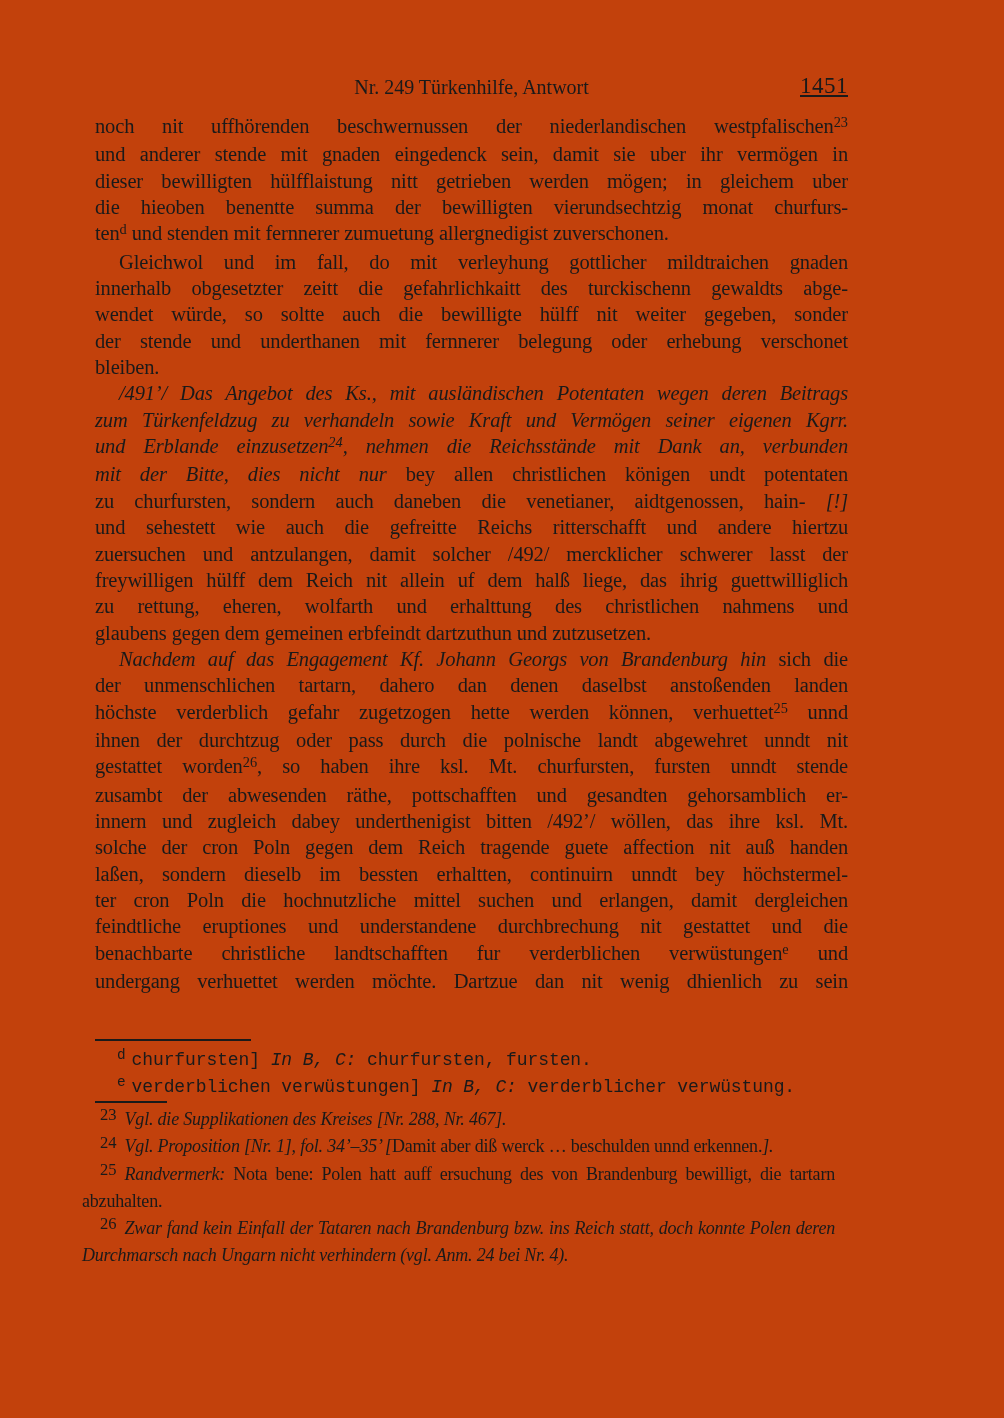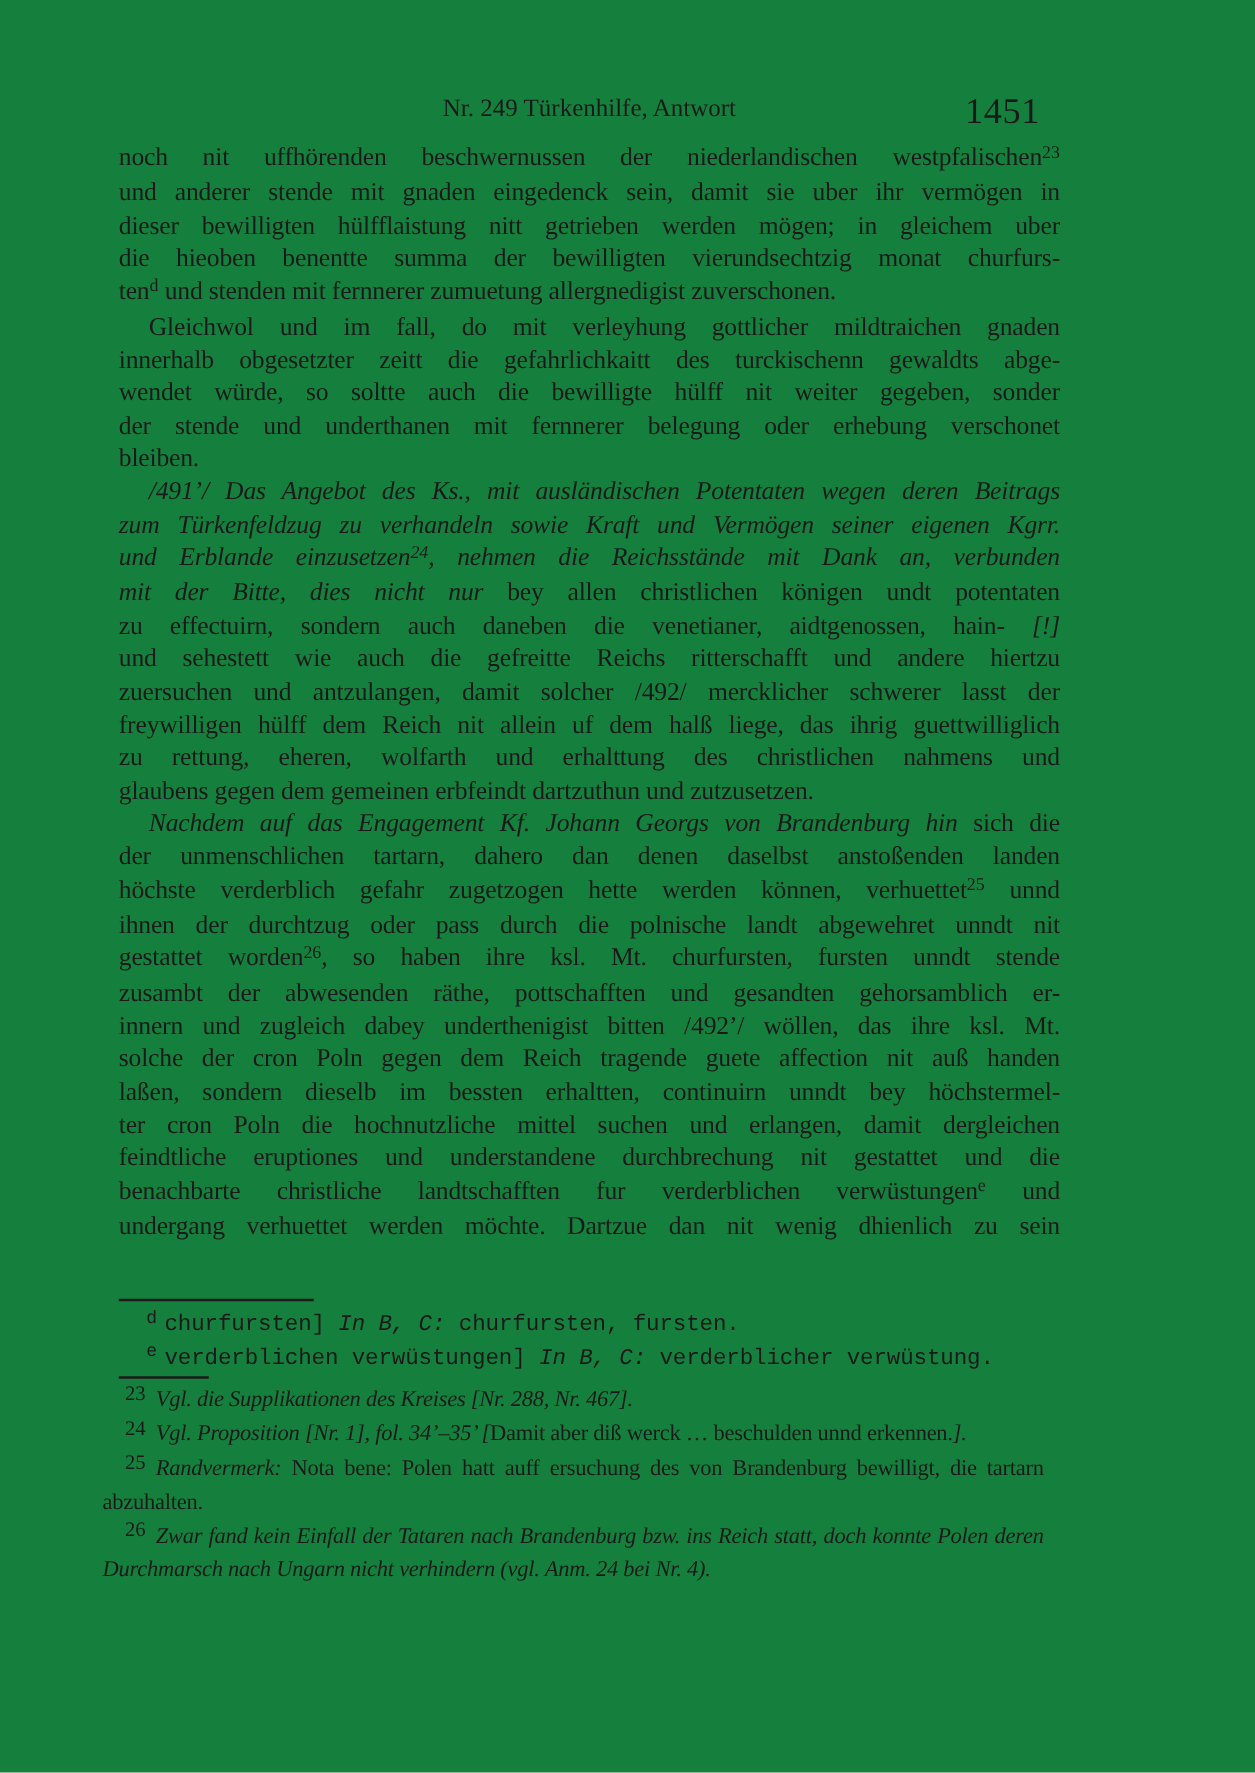--- a/index.html
+++ b/index.html
@@ -8,7 +8,7 @@
     width: 1004px;
     height: 1418px;
     margin: 0 auto;
-    background: #15803d;
+    background: #c2410c;
     font-family: "Liberation Serif", "DejaVu Serif", serif;
     color: #1a1a1a;
     overflow: hidden;

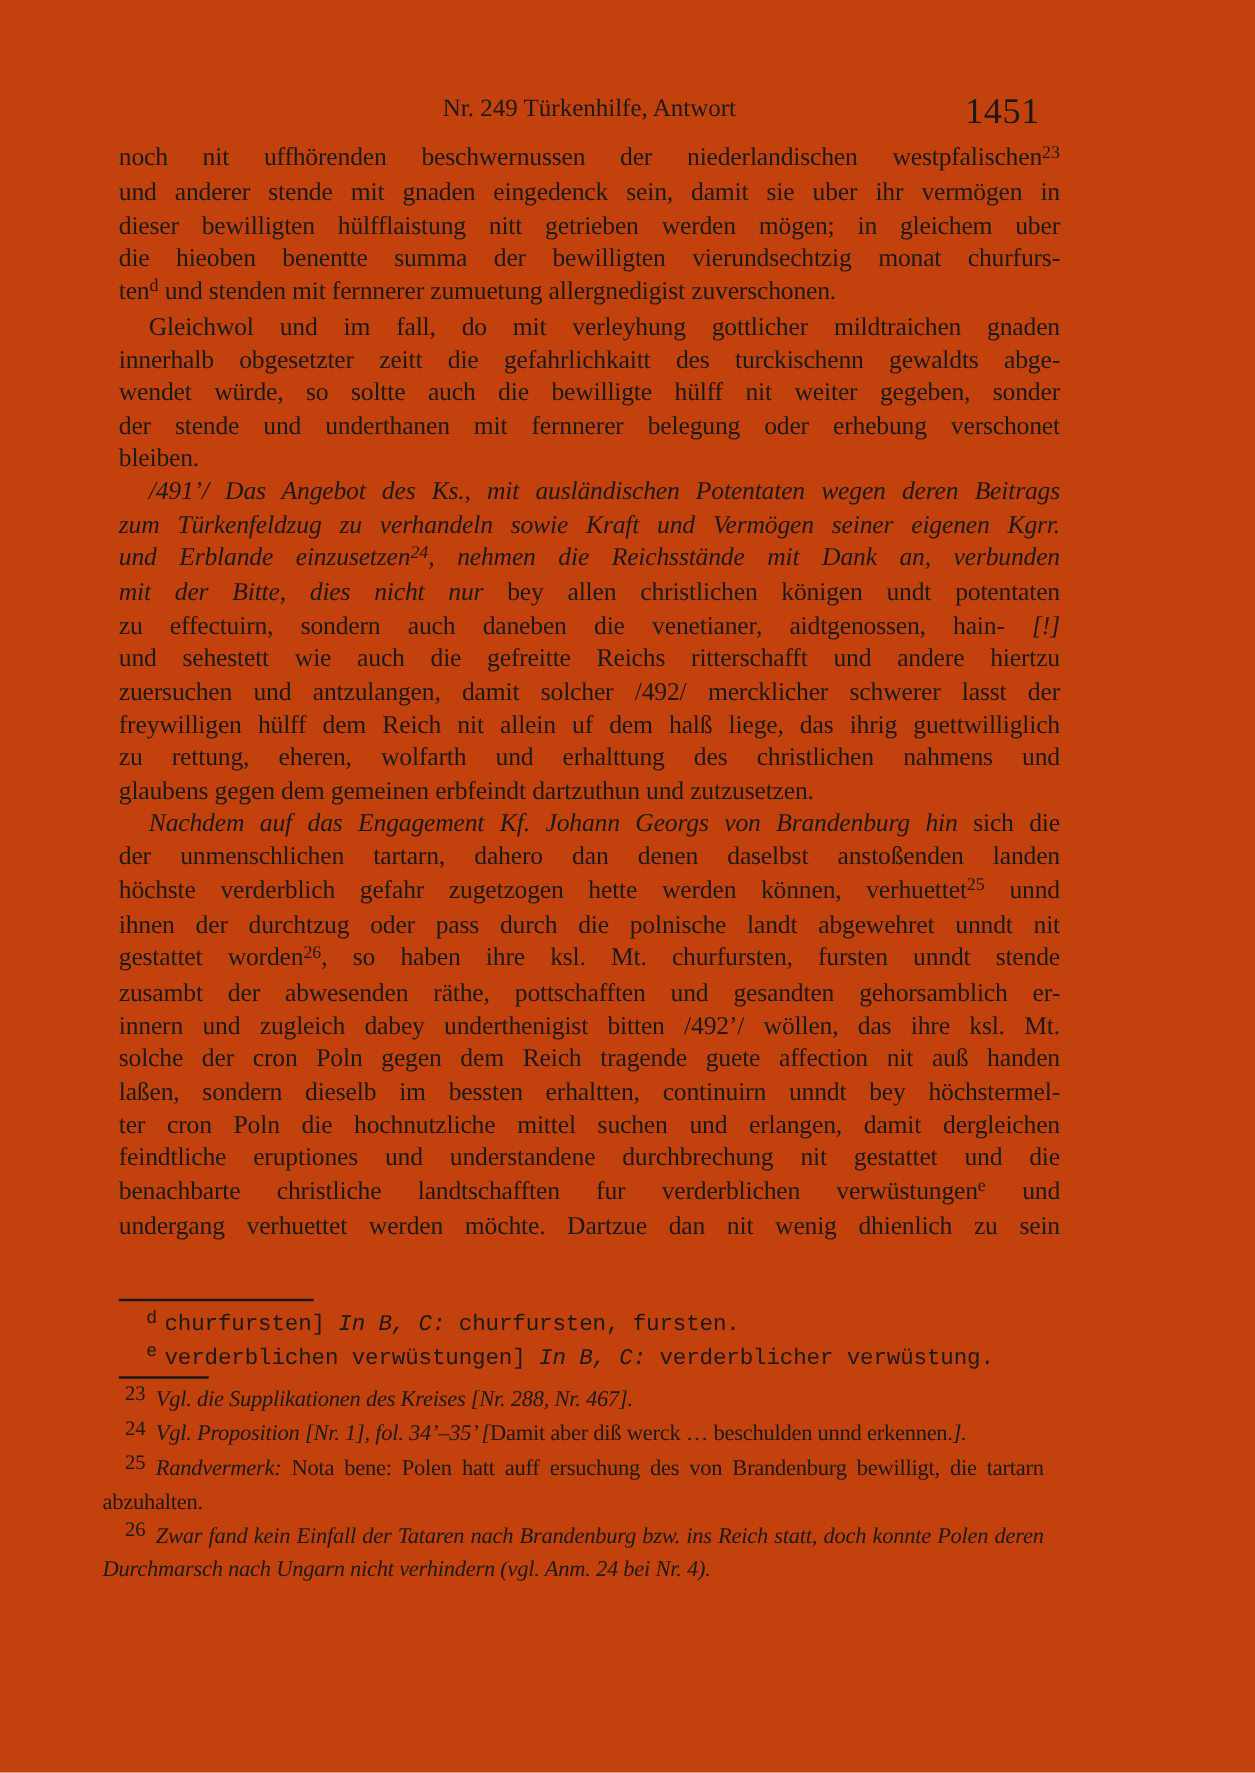--- a/index.html
+++ b/index.html
@@ -23,9 +23,10 @@
   }
   .page-number {
     position: absolute;
-    top: -3px; right: 16px;
-    font-size: 29px;
+    top: -3px; right: 0;
+    font-size: 23px;
     letter-spacing: 0.5px;
+    text-decoration: underline;
   }
   
   .body-text {

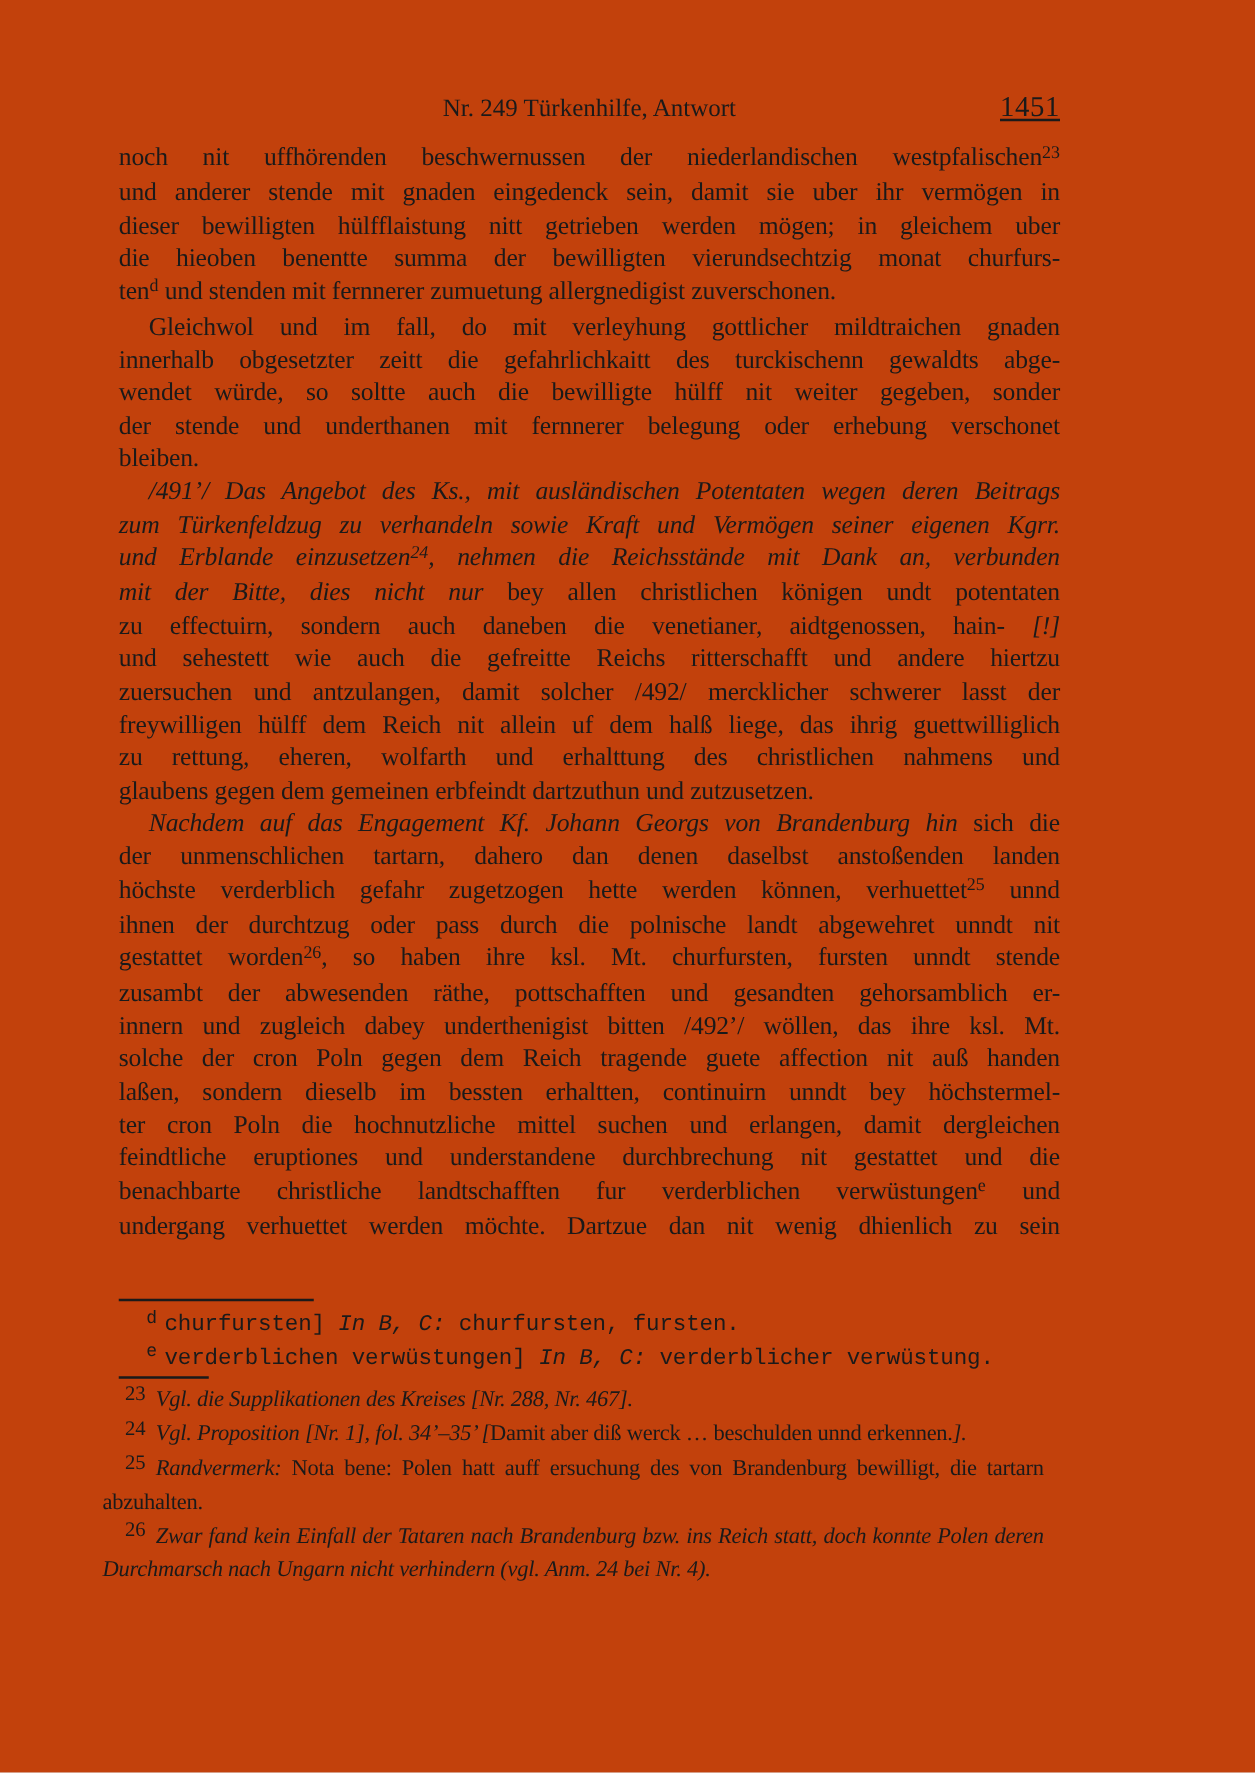--- a/index.html
+++ b/index.html
@@ -110,7 +110,7 @@
       <div class="line just"><span class="it">zum Türkenfeldzug zu verhandeln sowie Kraft und Vermögen seiner eigenen Kgrr.</span></div>
       <div class="line just"><span class="it">und Erblande einzusetzen</span><span class="it s">24</span><span class="it">, nehmen die Reichsstände mit Dank an, verbunden</span></div>
       <div class="line just"><span class="it">mit der Bitte, dies nicht nur </span><span>bey allen christlichen königen undt potentaten</span></div>
-      <div class="line just"><span>zu effectuirn, sondern auch daneben die venetianer, aidtgenossen, hain- </span><span class="it">[!]</span></div>
+      <div class="line just"><span>zu churfursten, sondern auch daneben die venetianer, aidtgenossen, hain- </span><span class="it">[!]</span></div>
       <div class="line just"><span>und sehestett wie auch die gefreitte Reichs ritterschafft und andere hiertzu</span></div>
       <div class="line just"><span>zuersuchen und antzulangen, damit solcher /492/ mercklicher schwerer lasst der</span></div>
       <div class="line just"><span>freywilligen hülff dem Reich nit allein uf dem halß liege, das ihrig guettwilliglich</span></div>

